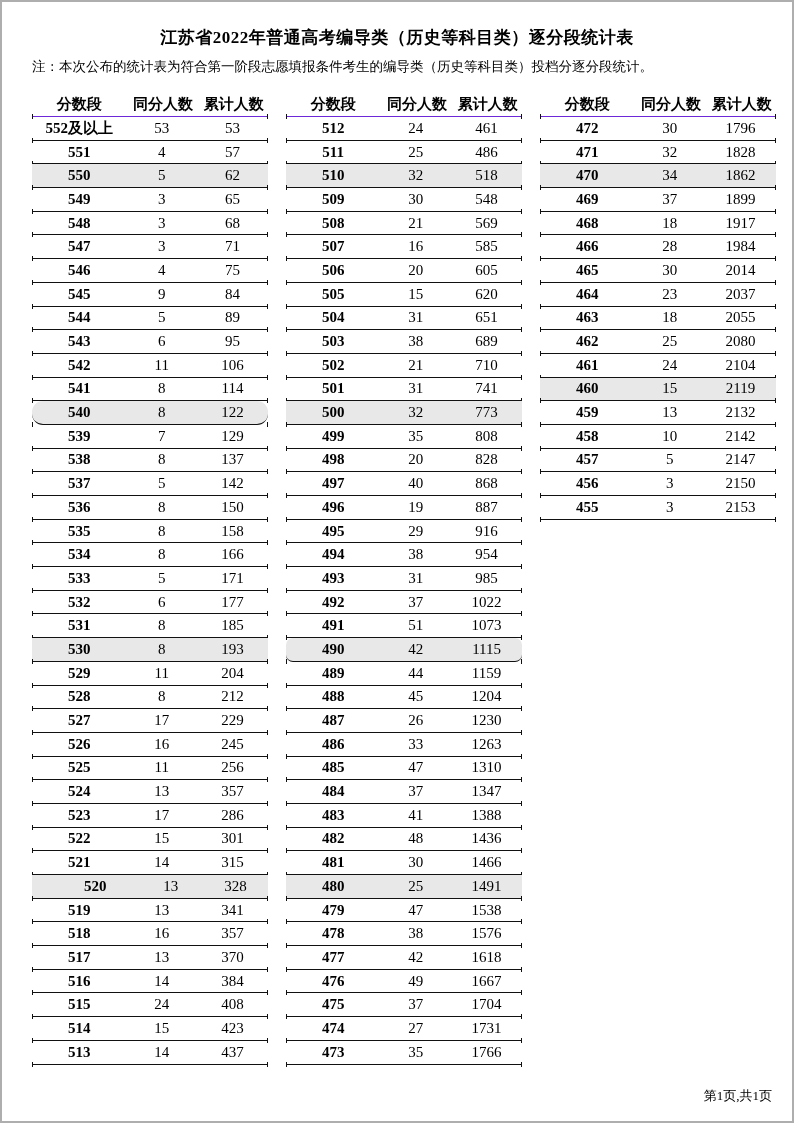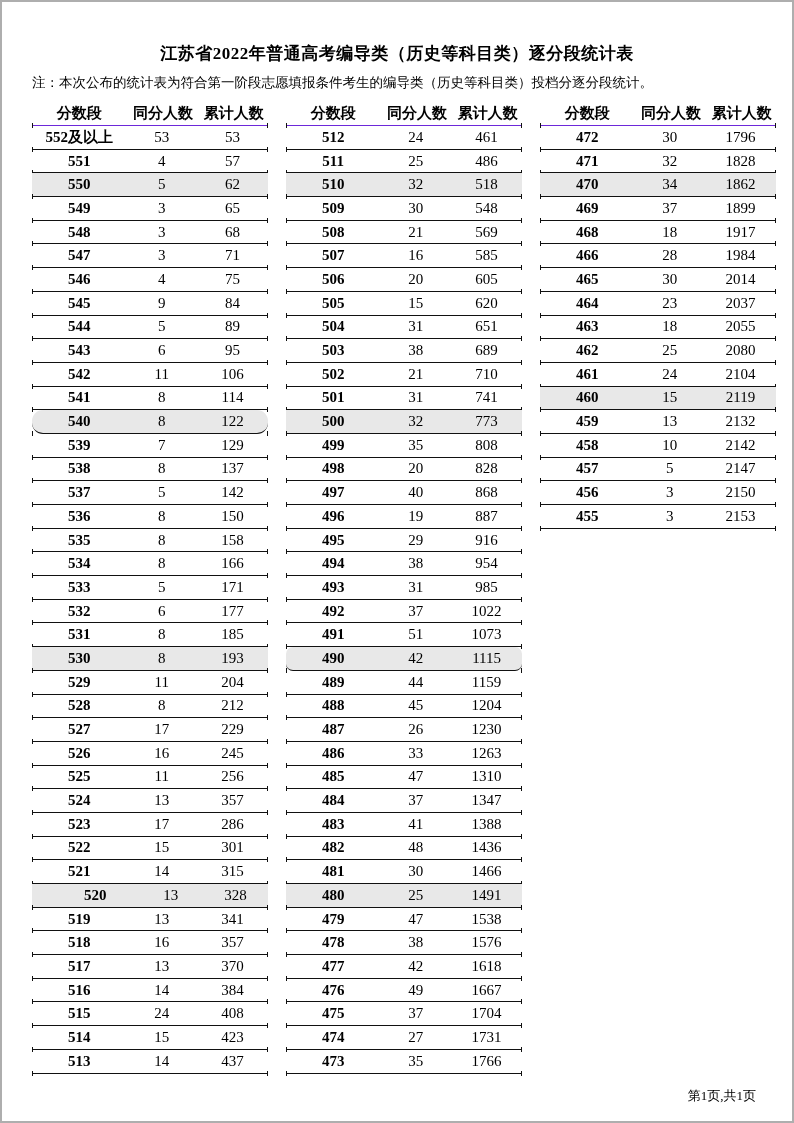--- a/index.html
+++ b/index.html
@@ -15,7 +15,7 @@
     overflow: hidden;
   }
   .title {
-    margin-top: 40px;
+    margin-top: 24px;
     text-align: center;
     font-size: 17px;
     font-weight: bold;

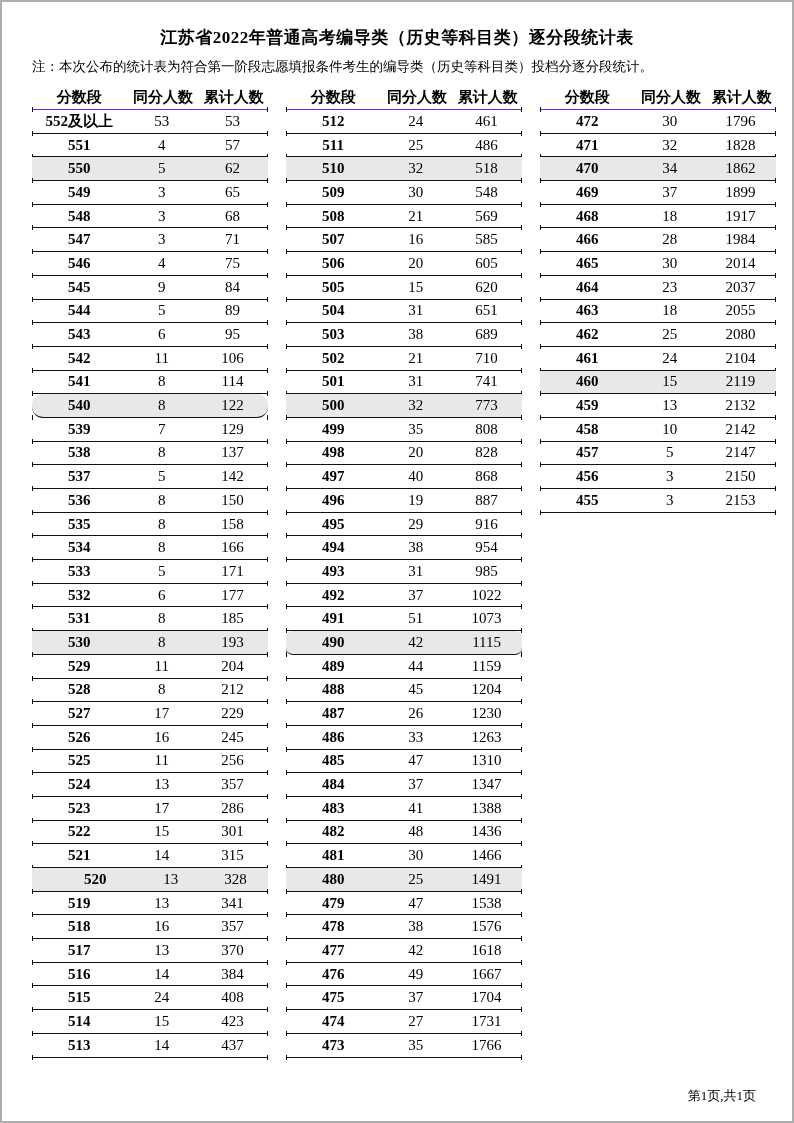--- a/index.html
+++ b/index.html
@@ -28,7 +28,7 @@
   }
   .tables {
     display: flex;
-    margin-top: 9px;
+    margin-top: 16px;
     margin-left: 30px;
     margin-right: 19px;
     gap: 18px;

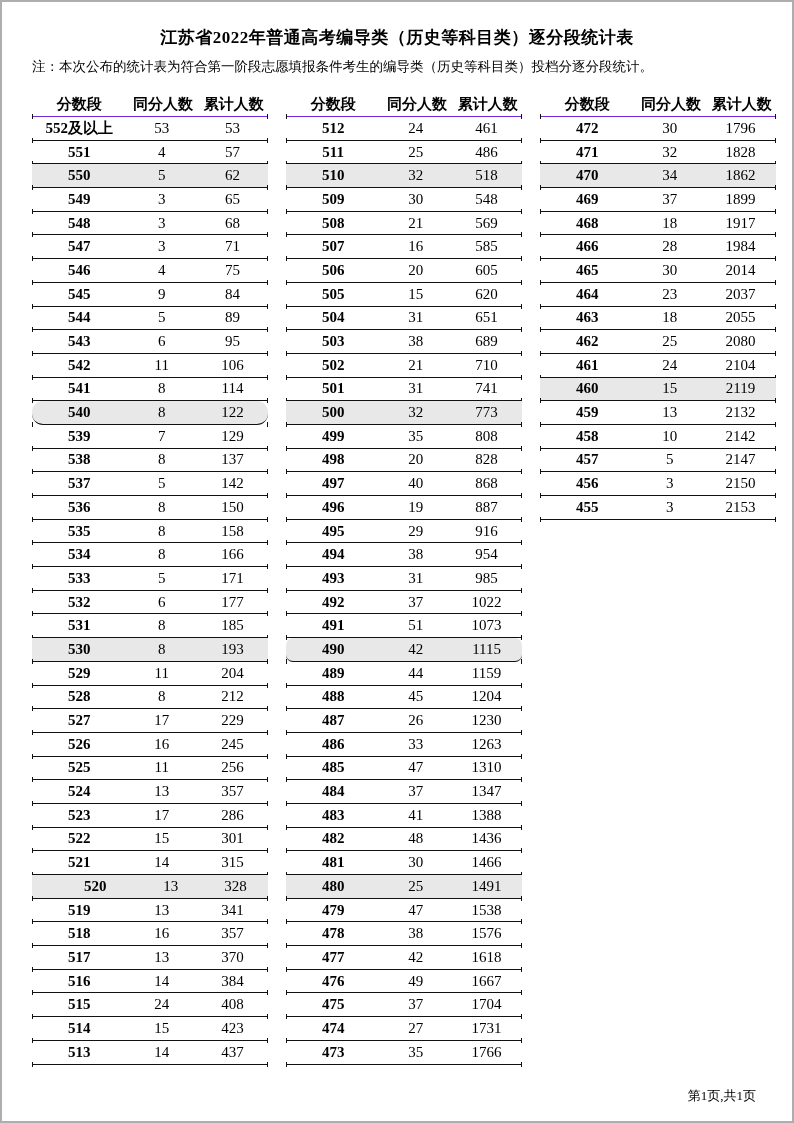--- a/index.html
+++ b/index.html
@@ -82,7 +82,7 @@
   .cell.score { font-weight: bold; }
   .footer {
     position: absolute;
-    right: 36px;
+    right: 20px;
     bottom: 16px;
     font-size: 13px;
   }

